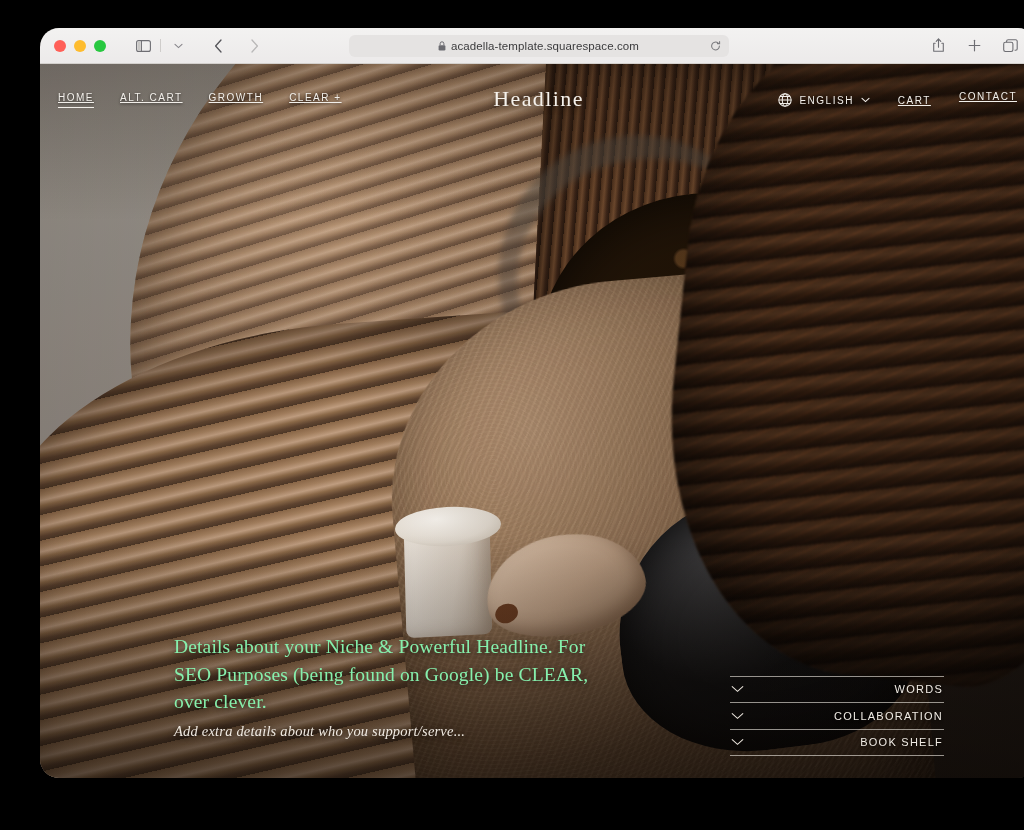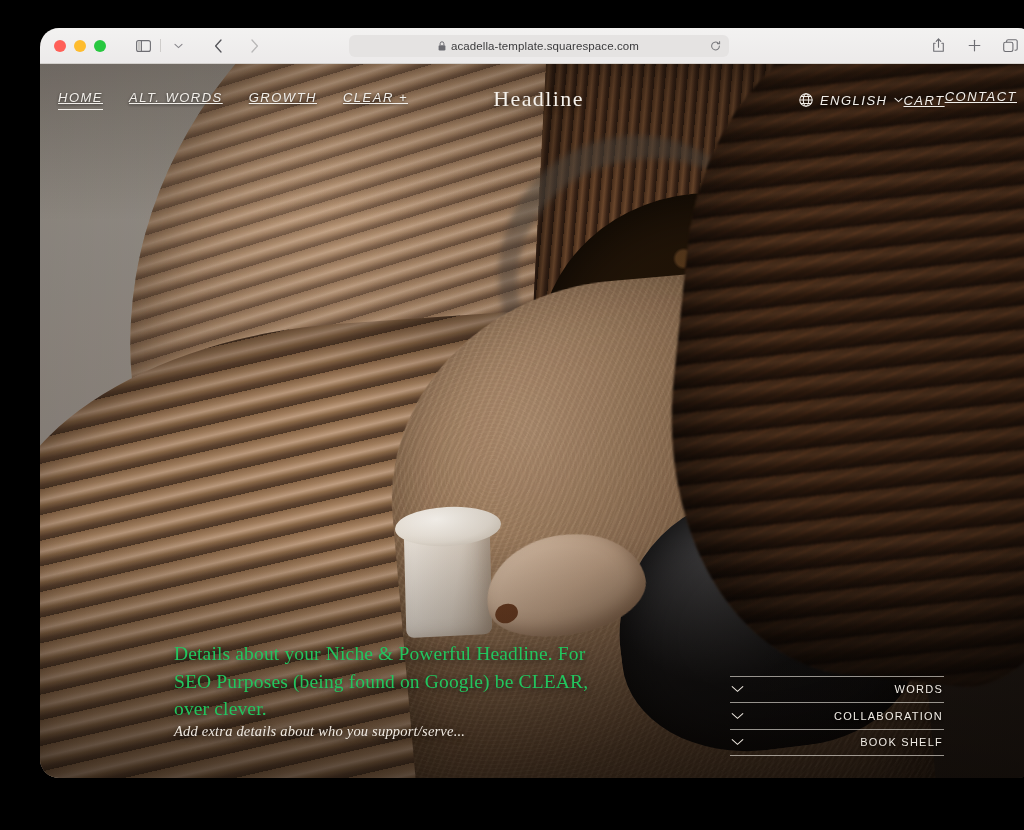--- a/index.html
+++ b/index.html
@@ -349,12 +349,11 @@
   .nav-left { display: flex; align-items: flex-start; gap: 26px; }
   .nav-link {
     color: #f2efea;
-    font-size: 13px;
+    font-size: 10px;
     letter-spacing: 1.5px;
     text-shadow: 0 1px 3px rgba(0,0,0,0.6);
     white-space: nowrap;
     padding-bottom: 4px;
-    font-style: italic;
   }
   .nav-link.active { border-bottom: 1.5px solid #f2efea; }
 

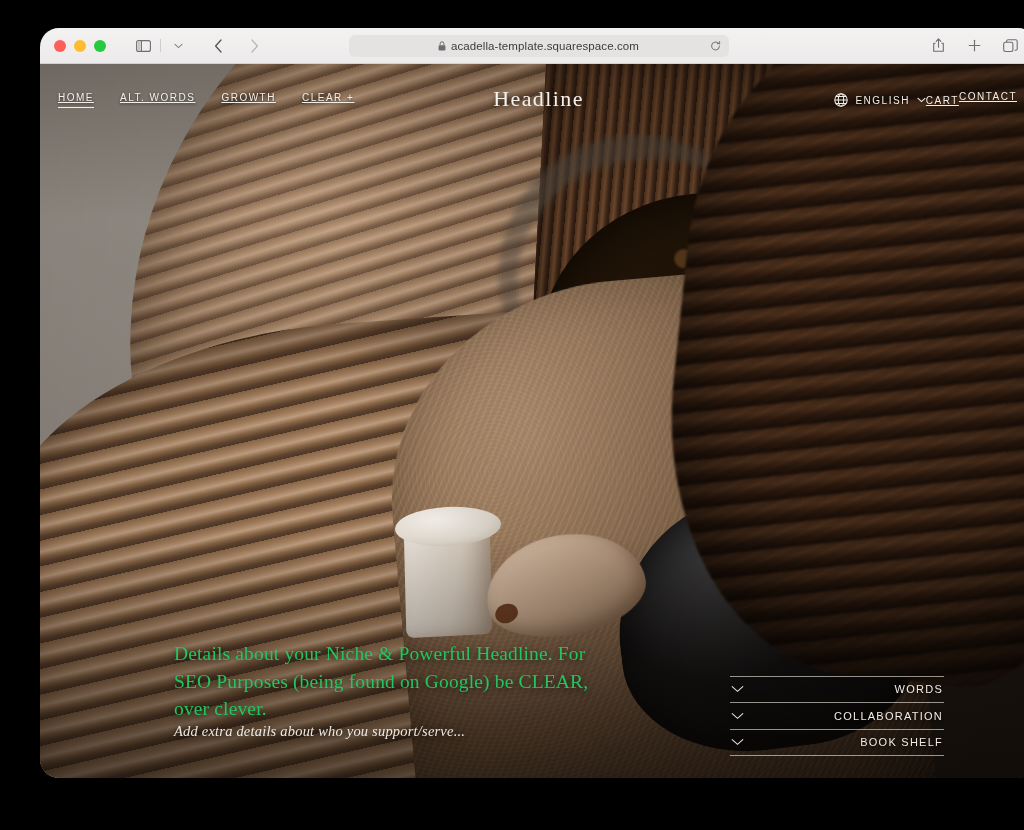--- a/index.html
+++ b/index.html
@@ -544,7 +544,7 @@
 
       <div class="nav-left">
         <a class="nav-link active" href="#">HOME</a>
-        <a class="nav-link" href="#">ALT. WORDS</a>
+        <a class="nav-link" href="#">ALT. CART</a>
         <a class="nav-link" href="#">GROWTH</a>
         <a class="nav-link" href="#">CLEAR +</a>
       </div>

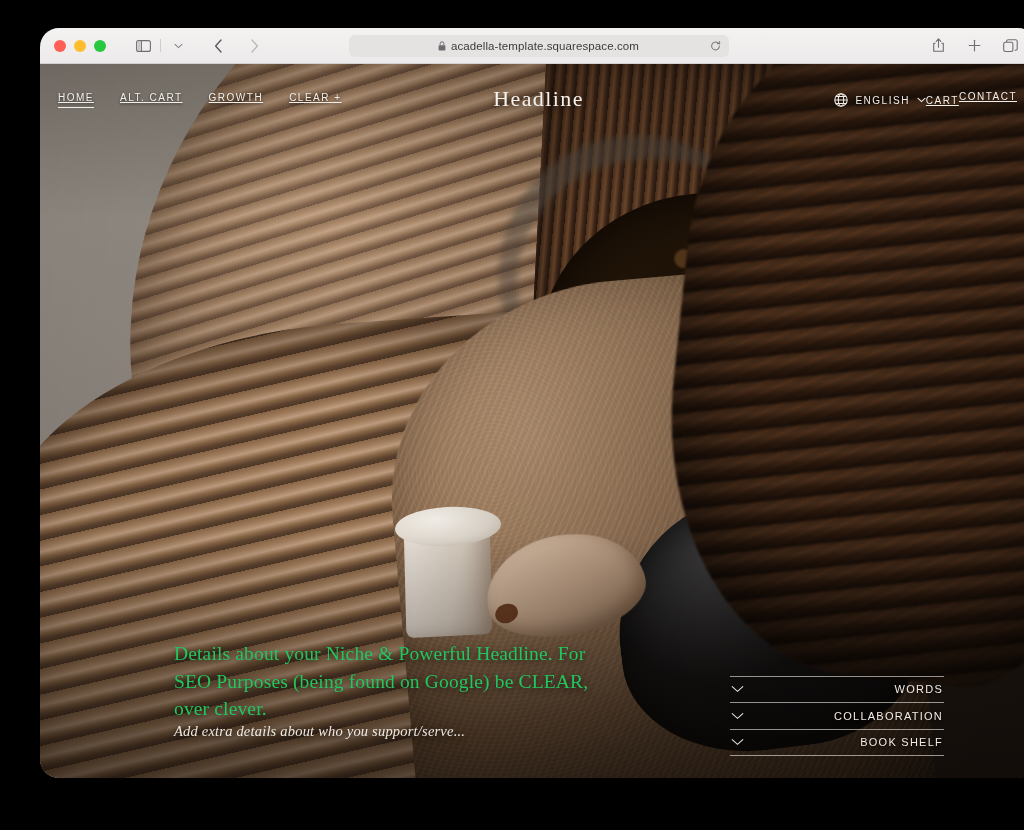--- a/index.html
+++ b/index.html
@@ -373,6 +373,7 @@
     margin-left: auto;
     display: flex;
     align-items: center;
+    gap: 28px;
   }
   .lang {
     display: flex;

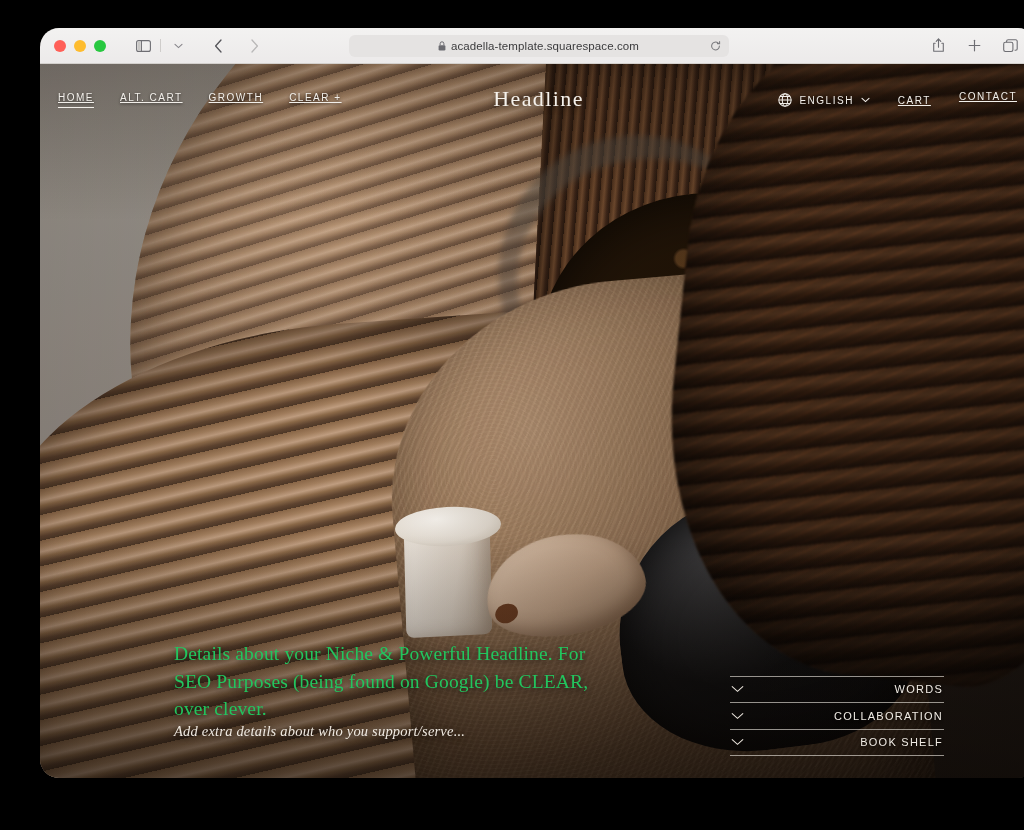--- a/index.html
+++ b/index.html
@@ -394,7 +394,7 @@
   }
   .hero-headline {
     font-family: "Liberation Serif", serif;
-    color: #22c55e;
+    color: #86efac;
     font-size: 19.5px;
     line-height: 1.42;
     letter-spacing: 0.15px;

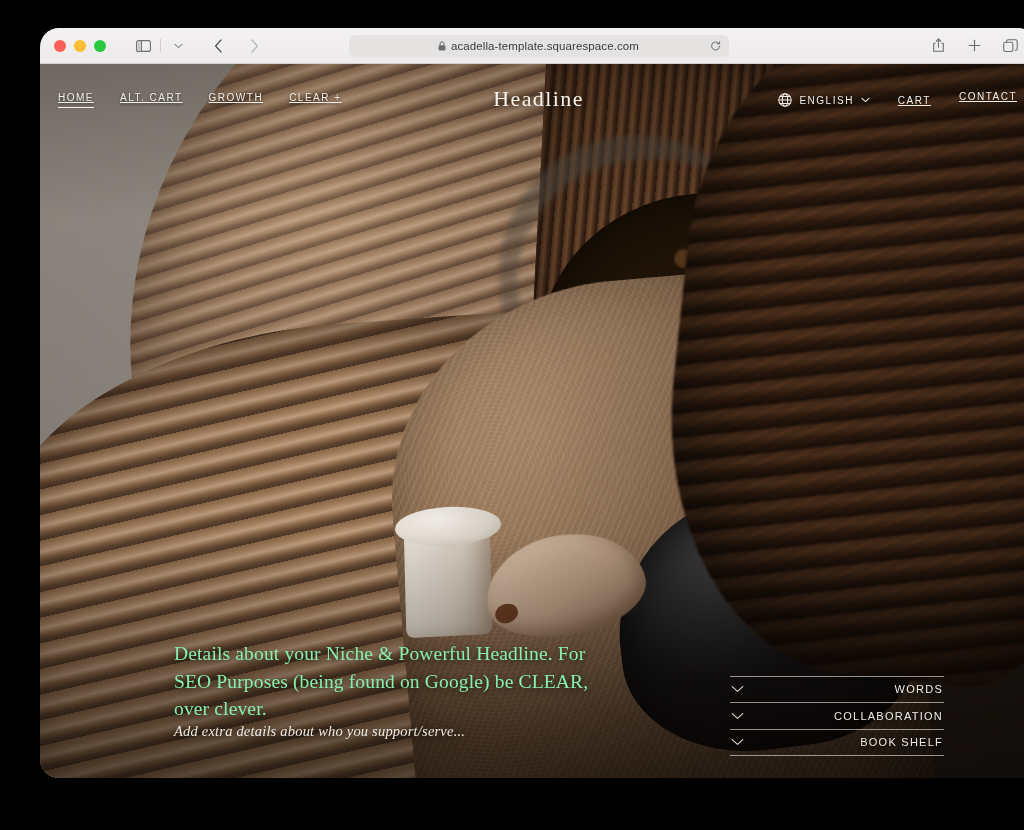--- a/index.html
+++ b/index.html
@@ -401,6 +401,7 @@
     text-shadow: 0 2px 7px rgba(0,0,0,0.65);
   }
   .hero-sub {
+    margin-top: 7px;
     font-family: "Liberation Serif", serif;
     font-style: italic;
     color: #efe9e1;

